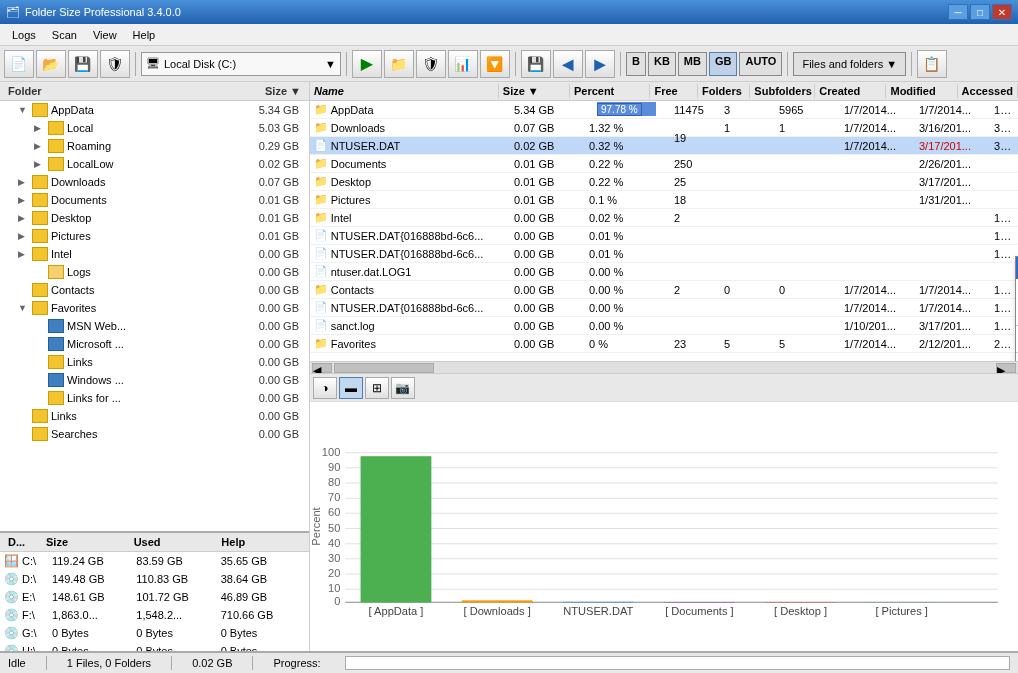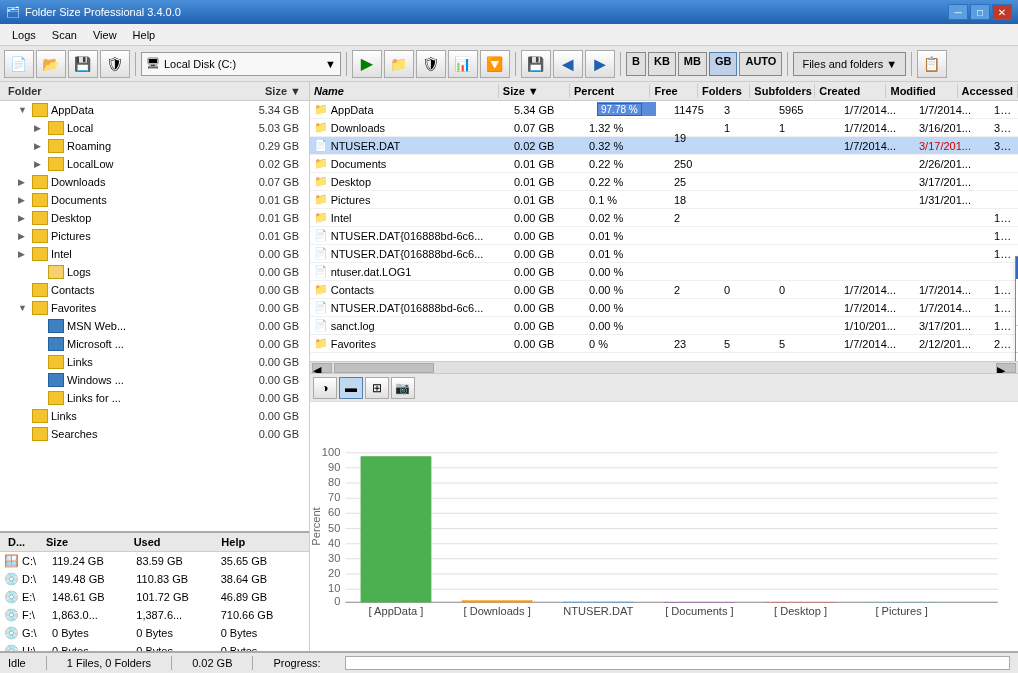--- a/index.html
+++ b/index.html
@@ -498,7 +498,7 @@
         <span style="font-size:12px;margin-right:3px;">💿</span>
         <span style="width:30px;">F:\</span>
         <span style="flex:1;">1,863.0...</span>
-        <span style="flex:1;">1,387.6...</span>
+        <span style="flex:1;">1,548.2...</span>
         <span style="flex:1;">710.66 GB</span>
       </div>
 

